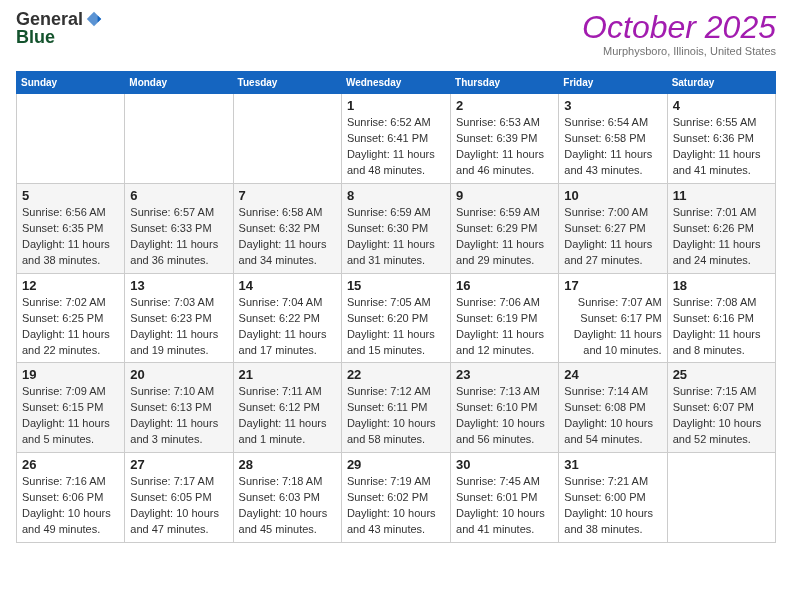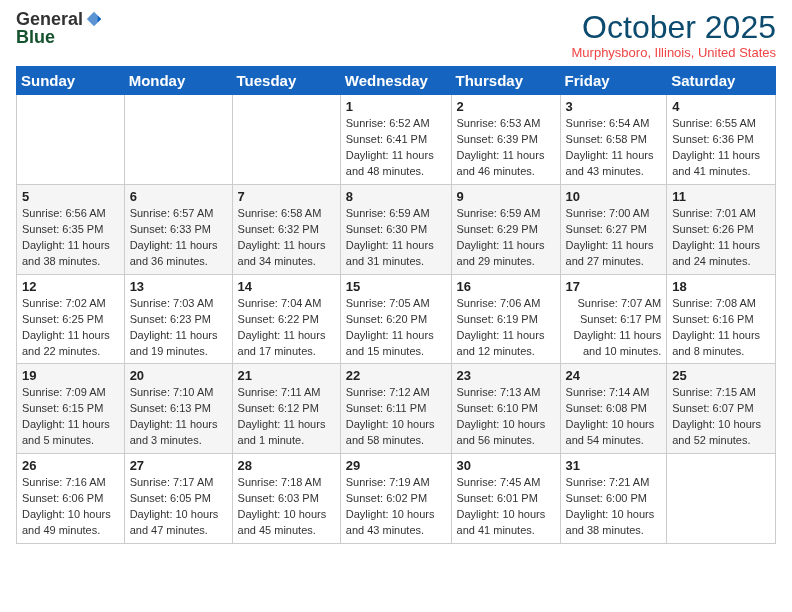--- a/index.html
+++ b/index.html
@@ -18,7 +18,7 @@
       display: flex;
       align-items: flex-start;
       justify-content: space-between;
-      margin-bottom: 6px;
+      margin-bottom: 14px;
     }
     .logo {
       display: flex;

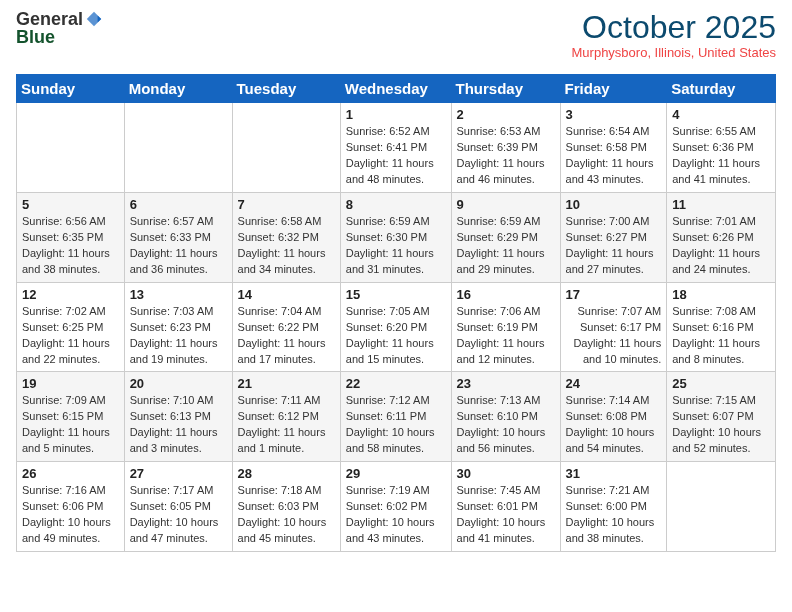--- a/index.html
+++ b/index.html
@@ -46,8 +46,9 @@
     .month-title {
       font-size: 32px;
       font-weight: 300;
-      color: #0c4a6e;
+      color: #a21caf;
       line-height: 1.1;
+      font-style: italic;
     }
     .location {
       font-size: 13px;

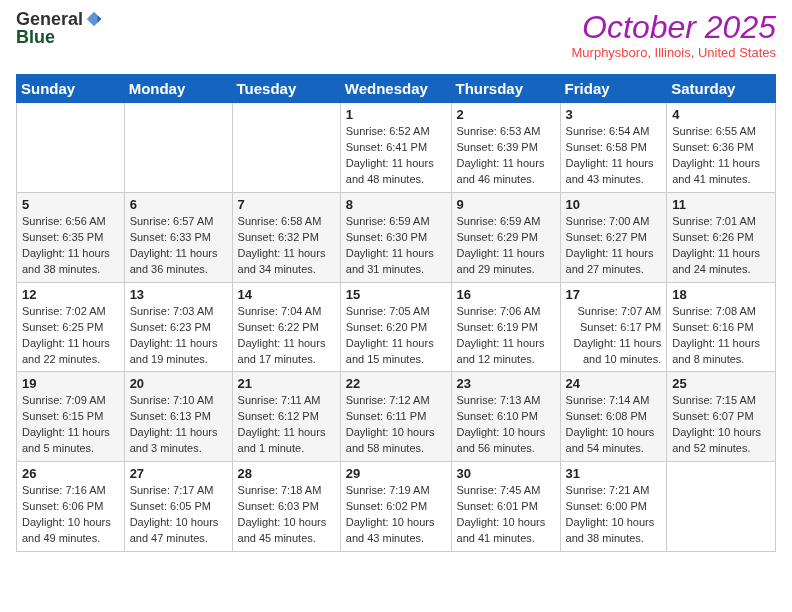--- a/index.html
+++ b/index.html
@@ -51,8 +51,8 @@
       font-style: italic;
     }
     .location {
-      font-size: 13px;
-      color: #ef4444;
+      font-size: 11px;
+      color: #737373;
     }
     .calendar {
       width: 100%;

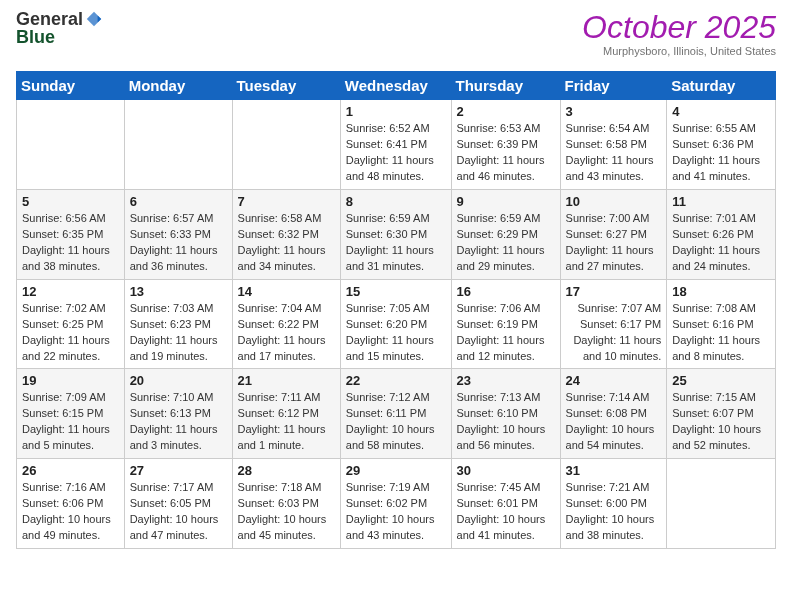--- a/index.html
+++ b/index.html
@@ -62,7 +62,7 @@
     .calendar th {
       background: #1565c0;
       color: #fff;
-      font-size: 15px;
+      font-size: 10px;
       font-weight: 600;
       padding: 5px 4px;
       text-align: left;

